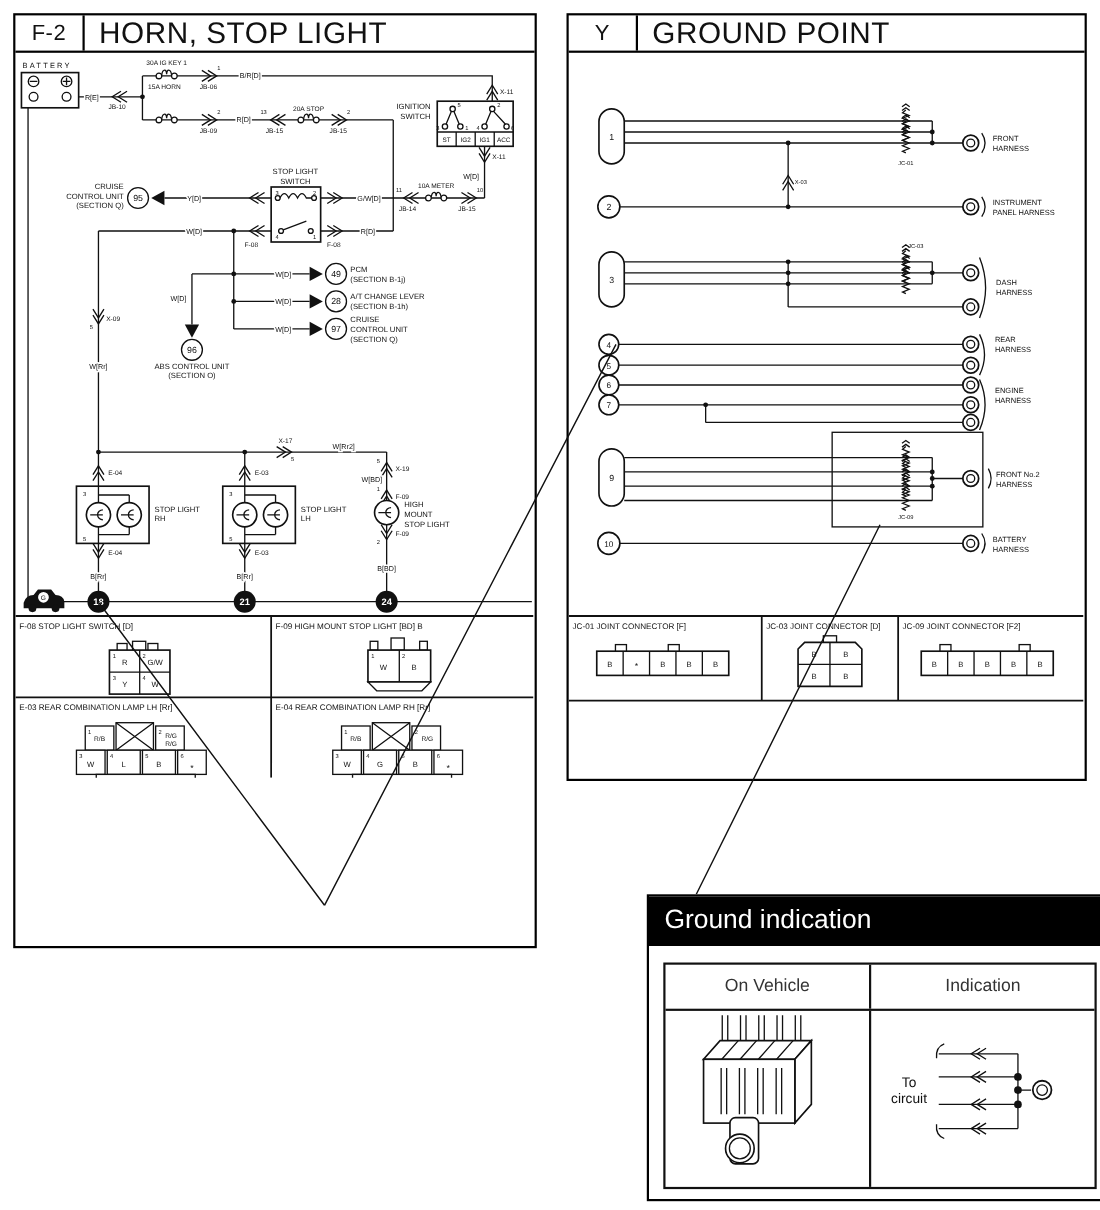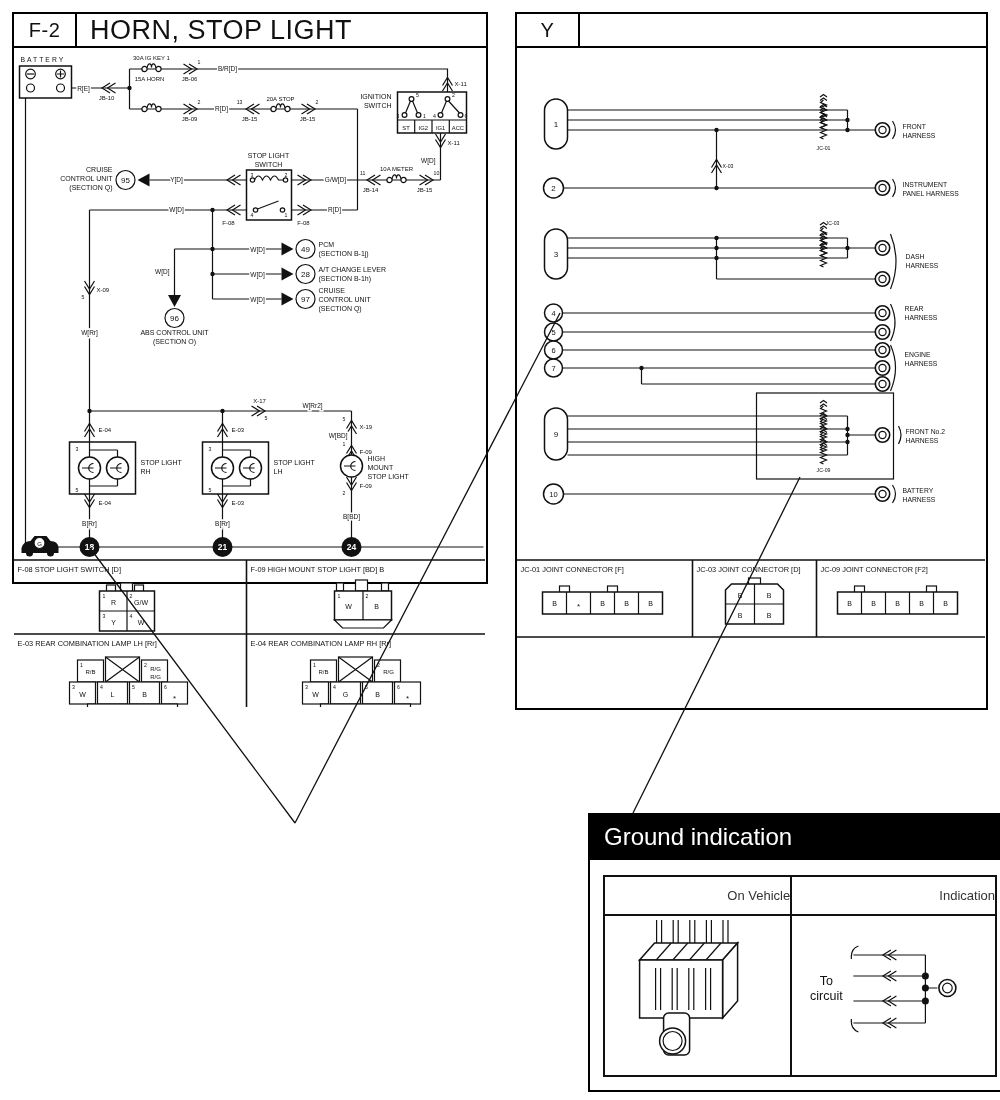--- a/index.html
+++ b/index.html
@@ -38,7 +38,7 @@
 
 <div class="page">
 
-  <div class="panel" style="left:12px;top:12px;width:476px;height:572px">
+  <div class="panel" style="left:12px;top:12px;width:476px;height:850px">
     <div class="phead">
       <div class="pcode">F-2</div>
       <div class="ptitle">HORN, STOP LIGHT</div>

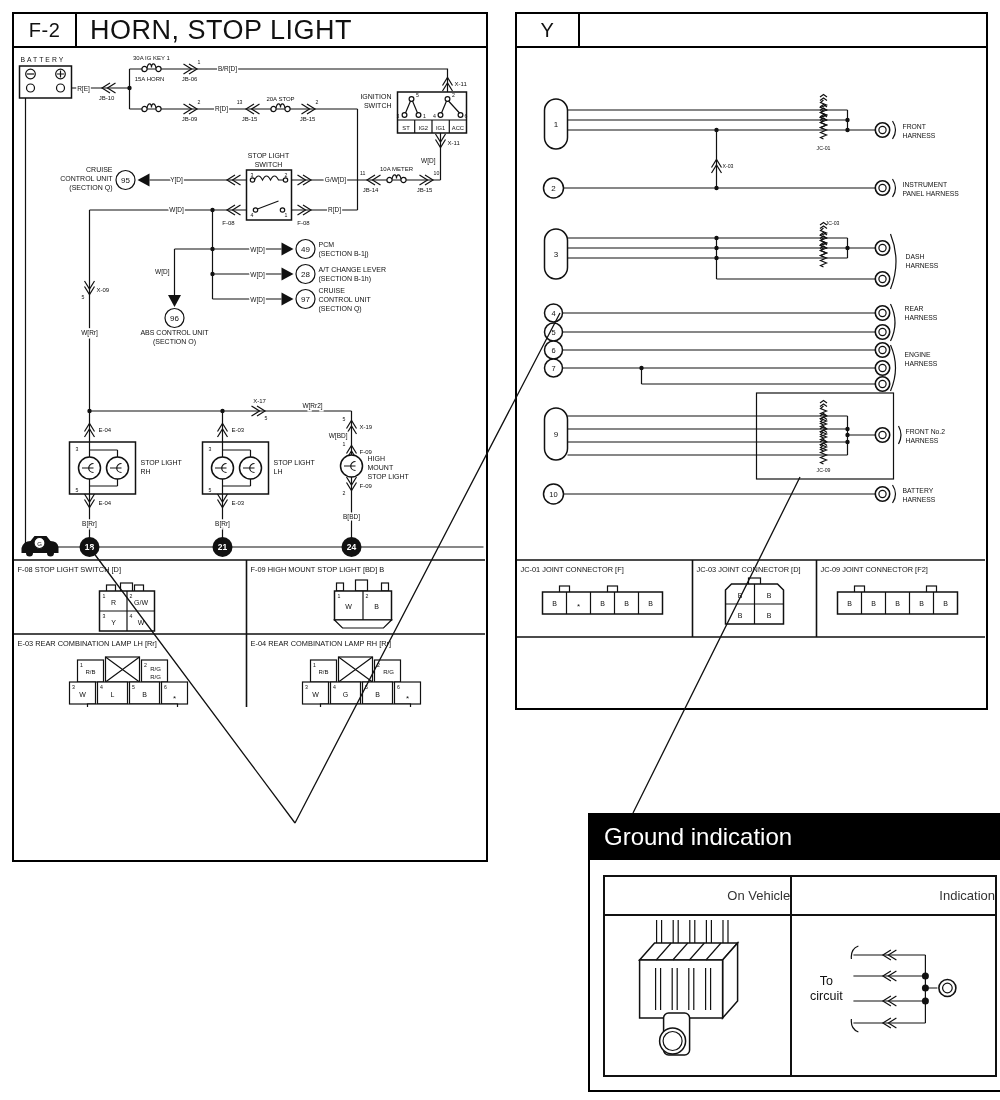--- a/index.html
+++ b/index.html
@@ -411,6 +411,7 @@
   <div class="panel" style="left:515px;top:12px;width:473px;height:698px">
     <div class="phead">
       <div class="pcode">Y</div>
+      <div class="ptitle">GROUND POINT</div>
     </div>
     <svg width="468" height="659" viewBox="517.5 46 468 659">
 

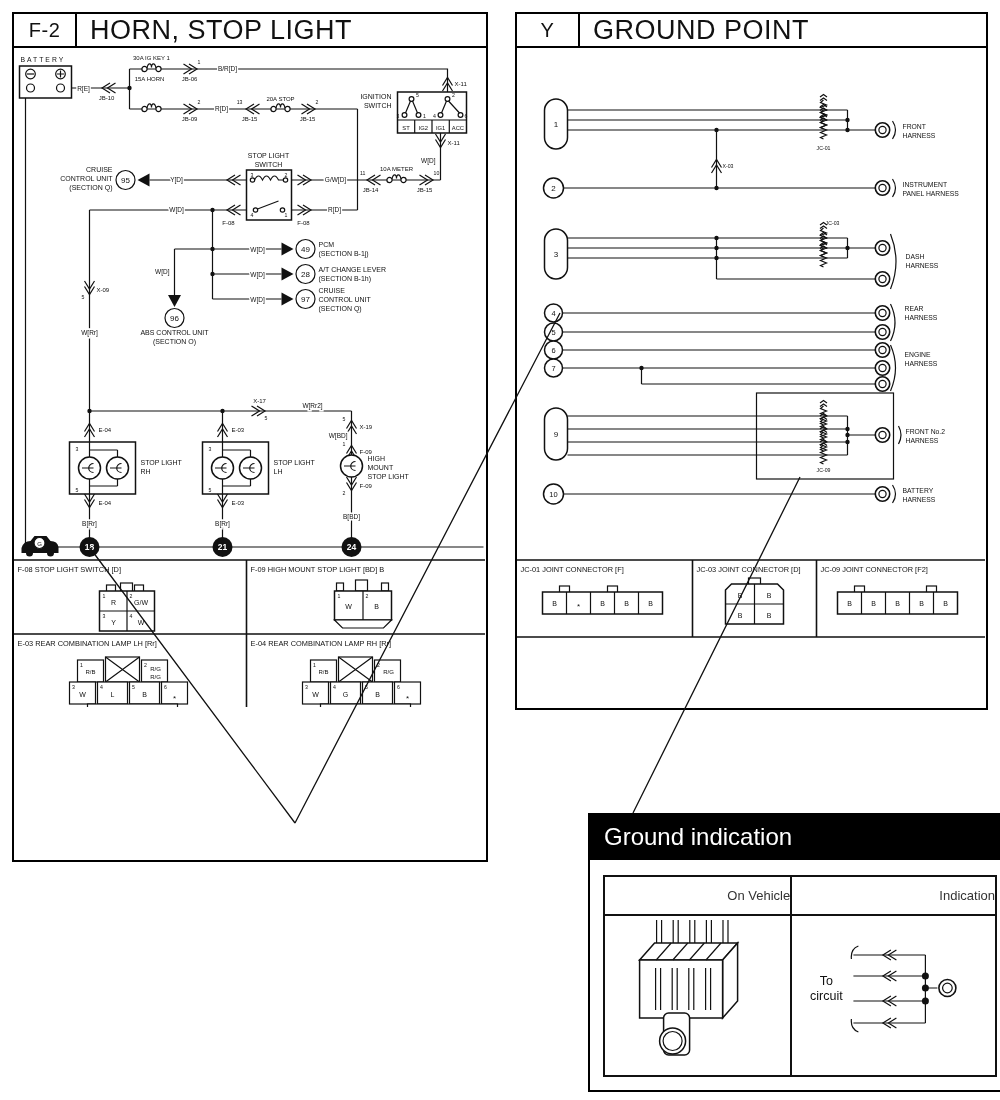--- a/index.html
+++ b/index.html
@@ -26,7 +26,7 @@
   .co-body{font-size:18.5px;line-height:1.4;letter-spacing:.4px;word-spacing:2px;padding:12px 14px 16px;color:#222;}
   .gi-box{margin:15px 13px 12px;border:2.2px solid #111;}
   .gi-head{display:flex;border-bottom:2.2px solid #111;}
-  .gi-cell{box-sizing:border-box;text-align:right;font-size:13px;padding:11px 0;color:#333;}
+  .gi-cell{box-sizing:border-box;text-align:center;font-size:16px;padding:11px 0;color:#333;}
   .gi-c1{width:48%;border-right:2.2px solid #111;}
   .gi-c2{width:52%;border-radius:21px;}
   .gi-row{display:flex;}

